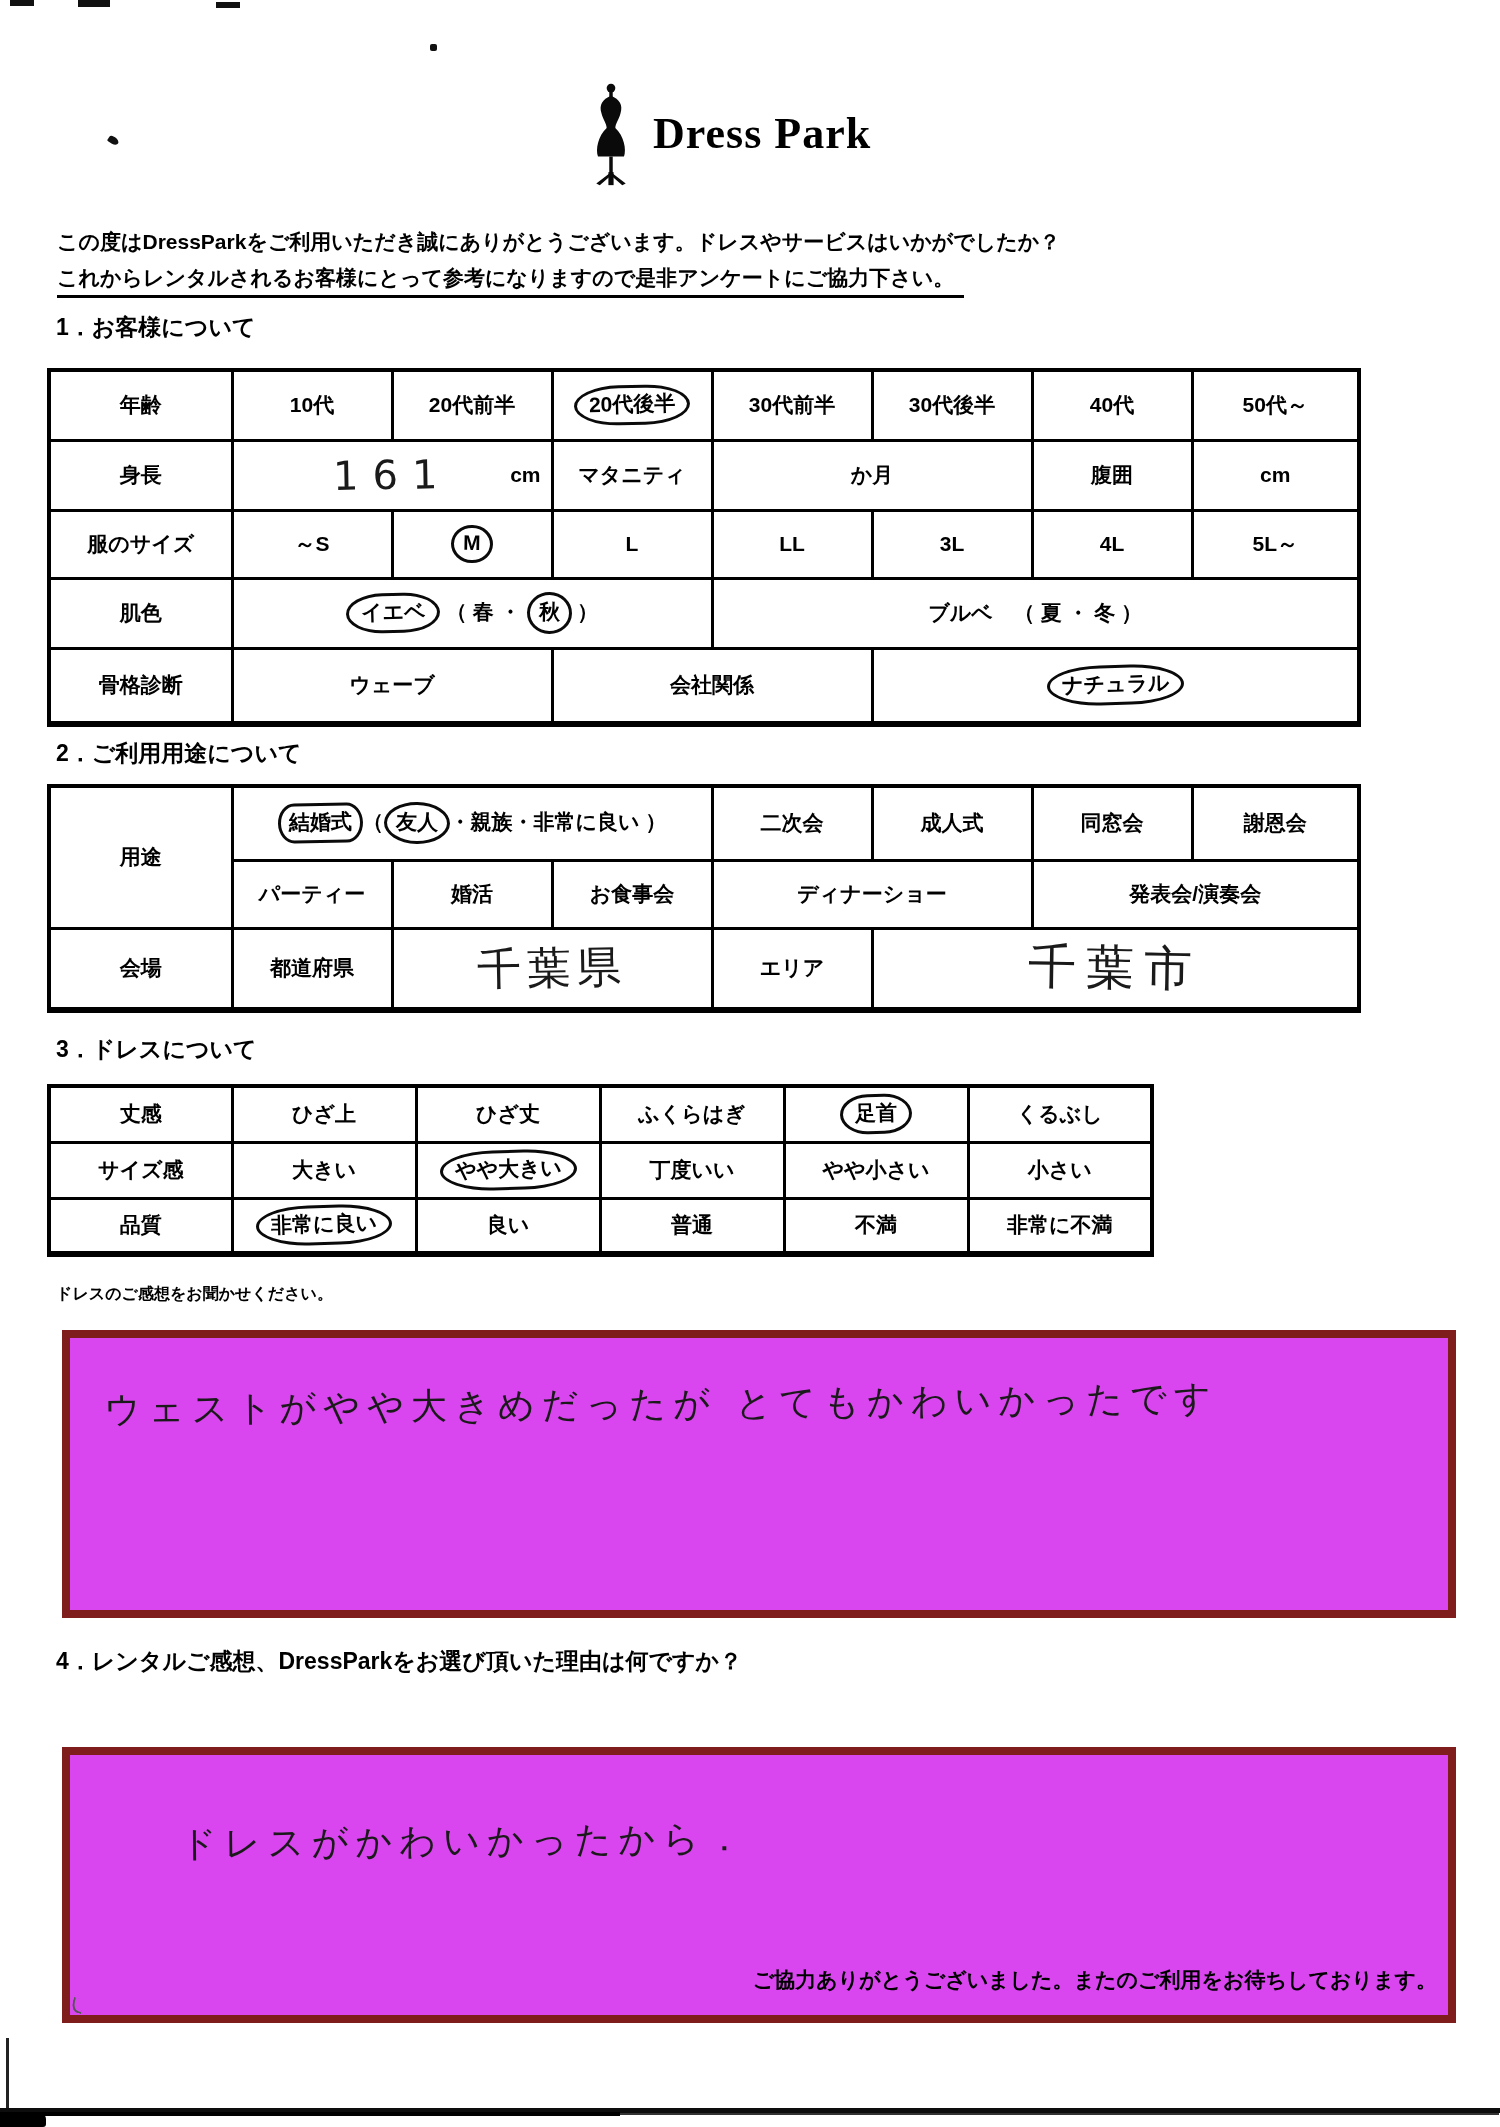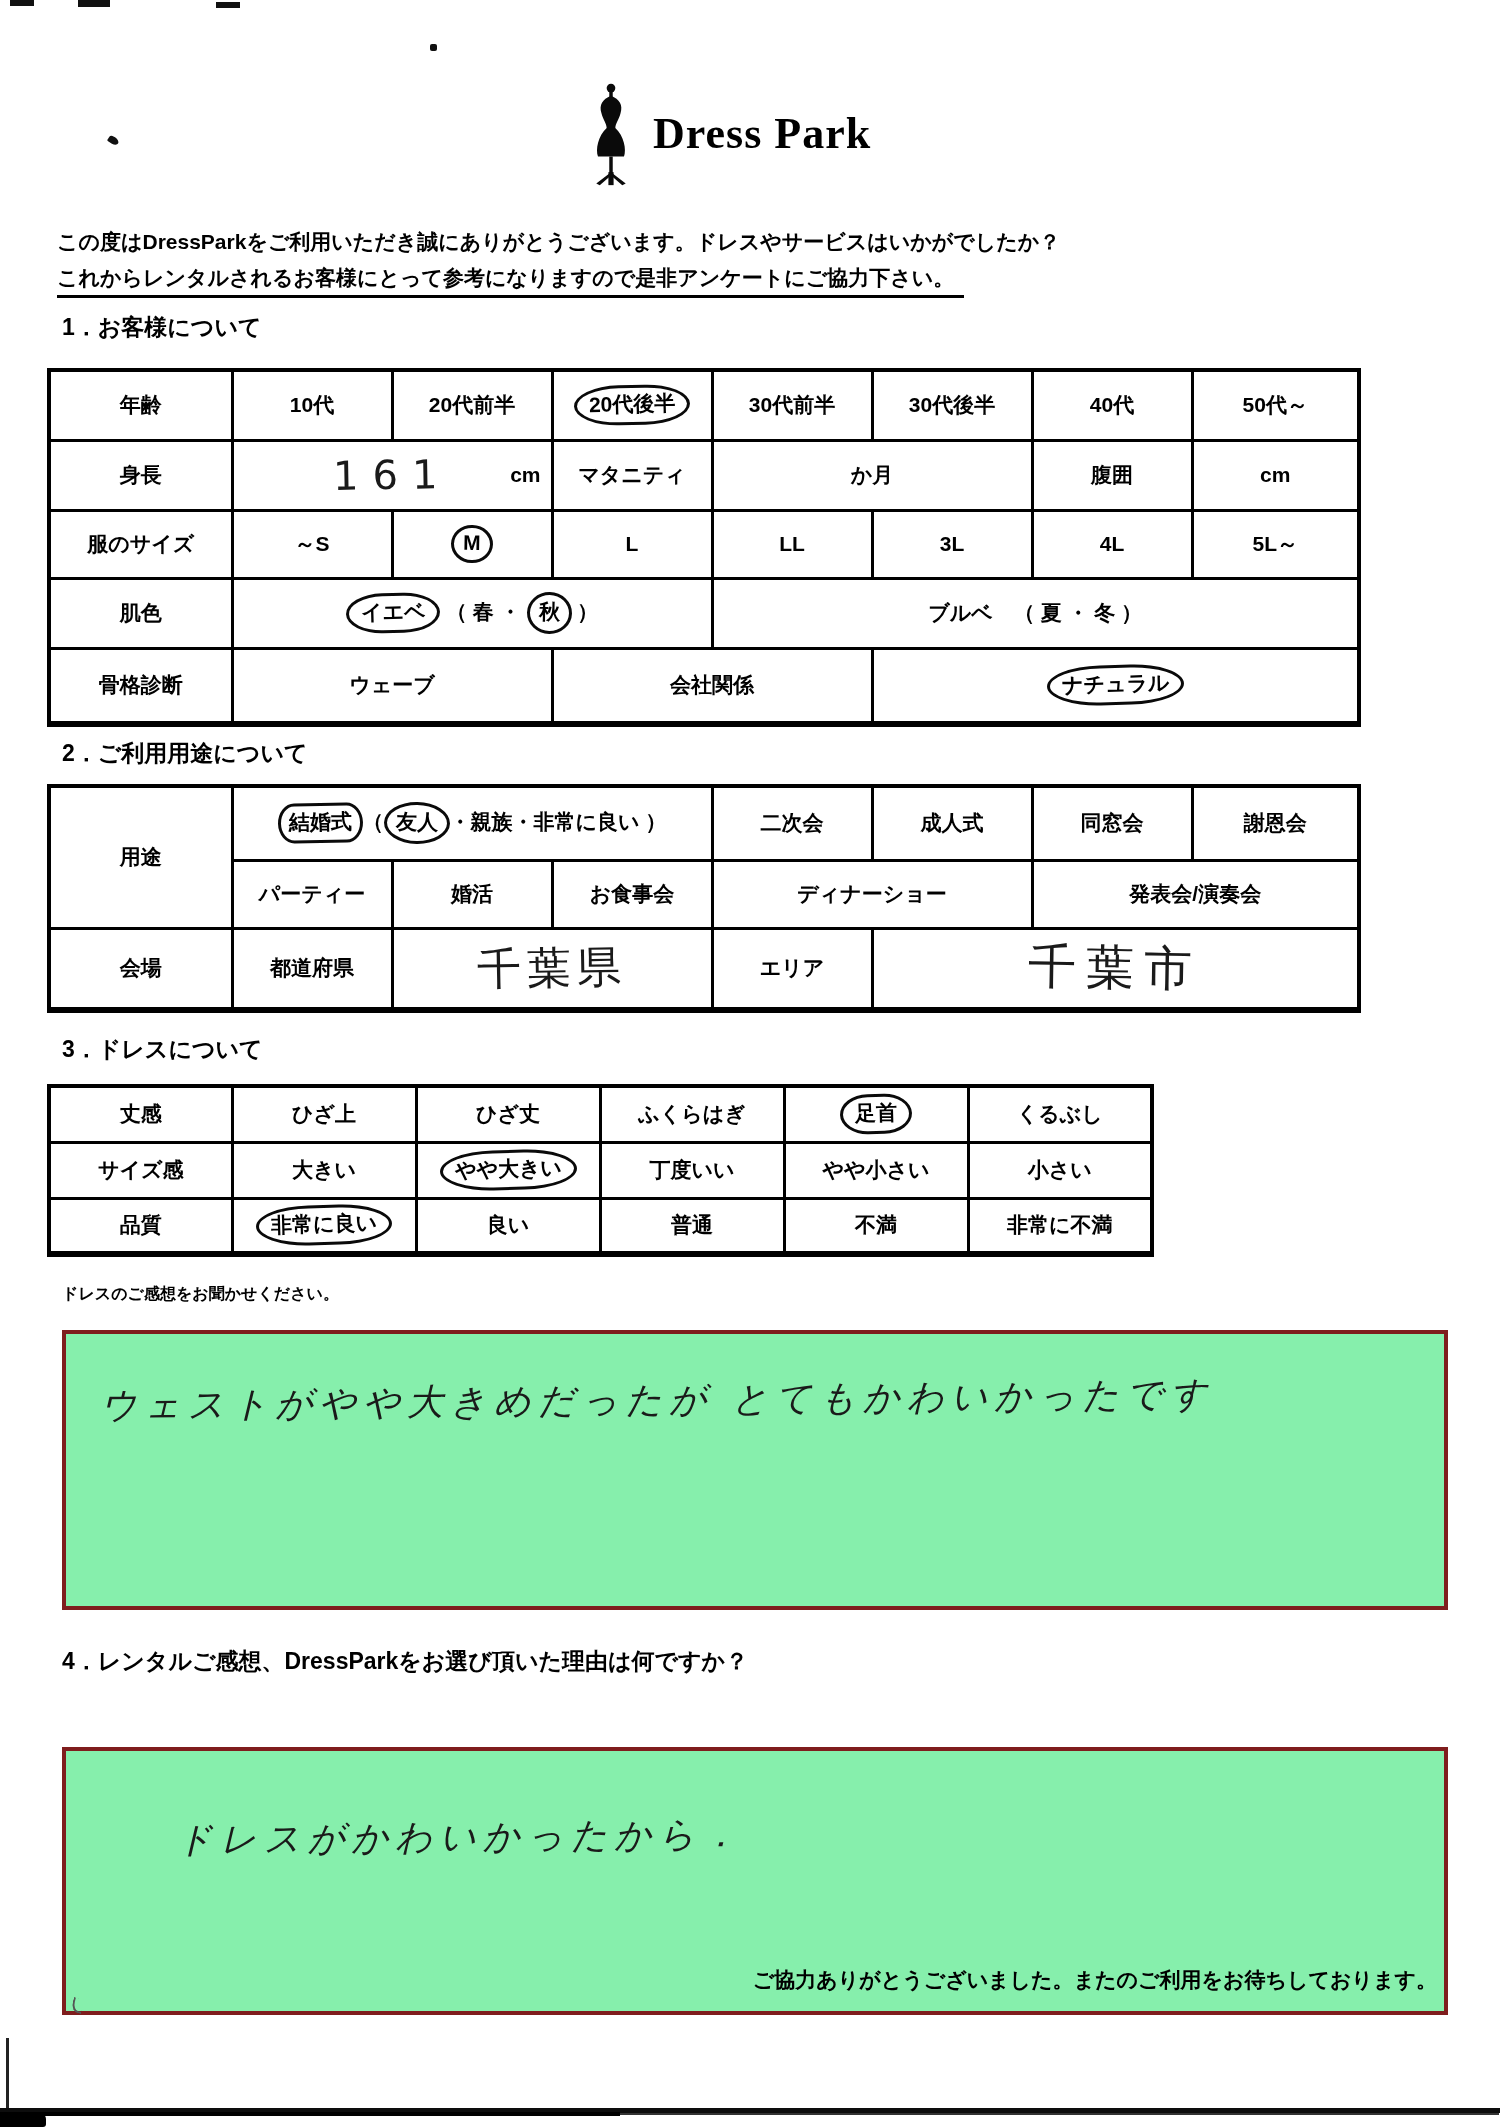--- a/index.html
+++ b/index.html
@@ -15,7 +15,7 @@
   .intro.l1{top:228px;}
   .intro.l2{top:264px;border-bottom:3px solid #000;padding-bottom:3px;padding-right:10px;}
   
-  .sec{position:absolute;left:62px;margin:0;font-size:23px;font-weight:bold;white-space:nowrap;}
+  .sec{position:absolute;left:56px;margin:0;font-size:23px;font-weight:bold;white-space:nowrap;}
   
   table.t{position:absolute;border-collapse:collapse;table-layout:fixed;
           border:4px solid #000;background:#fff;}

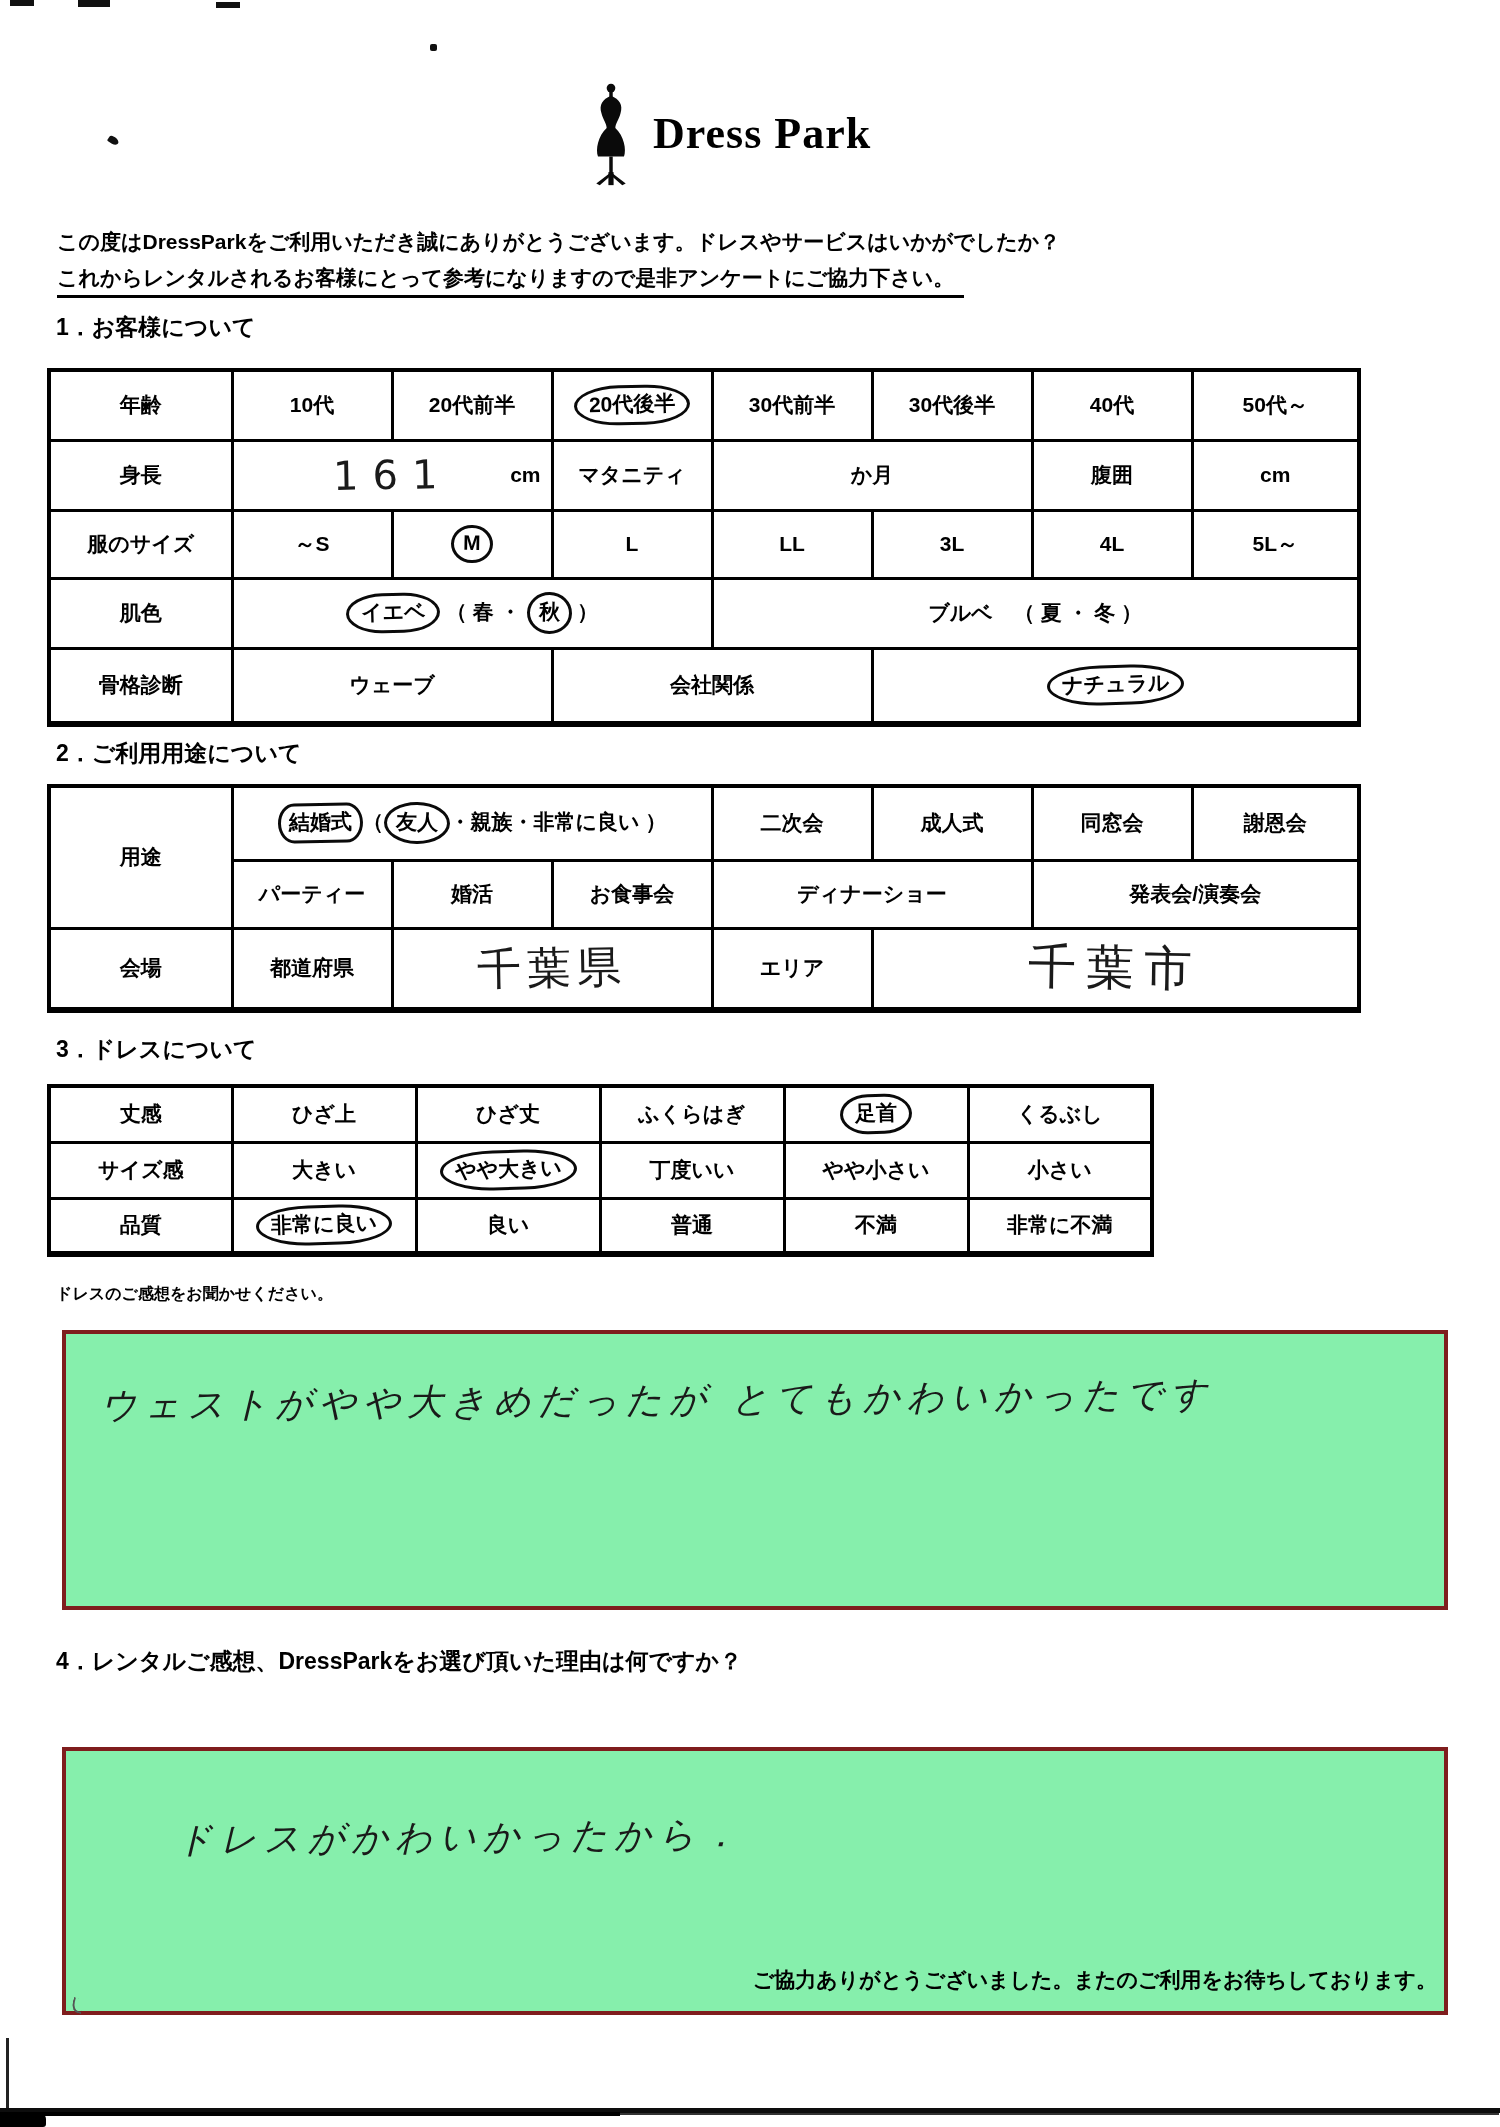--- a/index.html
+++ b/index.html
@@ -38,7 +38,7 @@
   .unit-right{position:absolute;right:10px;top:50%;transform:translateY(-50%);
               font-size:21px;font-weight:bold;}
   
-  .cbox{position:absolute;left:62px;width:1378px;border:4px solid #7f1d1d;background:#86efac;font-style:italic;}
+  .cbox{position:absolute;left:62px;width:1378px;border:8px solid #7f1d1d;background:#d946ef;}
   
   .footer{position:absolute;top:1966px;right:63px;margin:0;font-size:21px;font-weight:bold;white-space:nowrap;}
   

